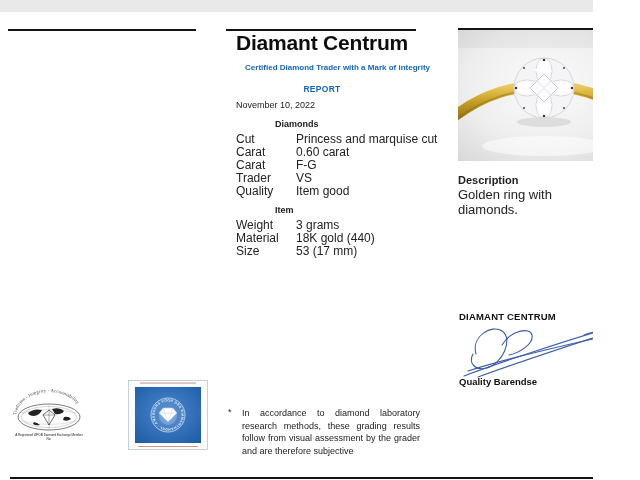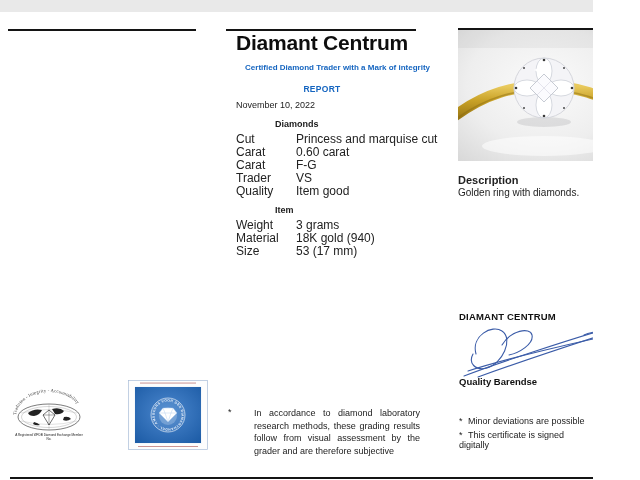--- a/index.html
+++ b/index.html
@@ -31,7 +31,7 @@
 
   .photo-frame{left:458px;top:30px;width:172px;height:131px;}
   .desc-heading{left:458px;top:174px;font-size:11px;font-weight:bold;}
-  .desc-text{left:458px;top:187px;font-size:10px;}
+  .desc-text{left:458px;top:187px;font-size:13px;}
 
   .sig-company{left:459px;top:311px;font-size:9.5px;font-weight:bold;letter-spacing:0.2px;color:#111;}
   .sig-ink{left:456px;top:318px;width:168px;height:62px;}

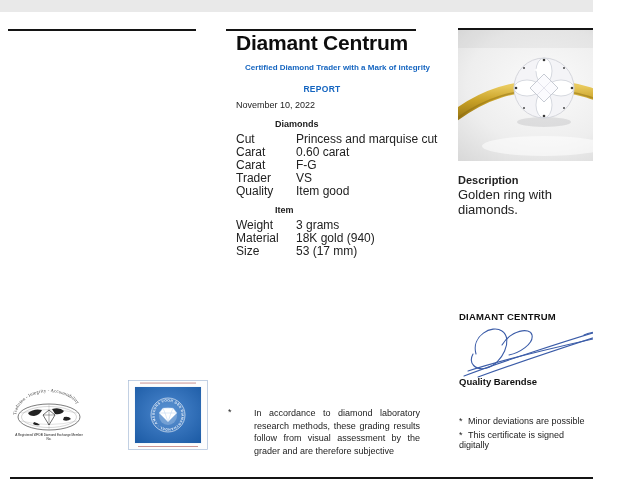--- a/index.html
+++ b/index.html
@@ -86,7 +86,7 @@
     <span class="spec-label">Weight</span><span class="spec-value">3 grams</span>
   </div>
   <div class="abs spec-row" style="top:231px">
-    <span class="spec-label">Material</span><span class="spec-value">18K gold (940)</span>
+    <span class="spec-label">Material</span><span class="spec-value">18K gold (440)</span>
   </div>
   <div class="abs spec-row" style="top:244px">
     <span class="spec-label">Size</span><span class="spec-value">53 (17 mm)</span>

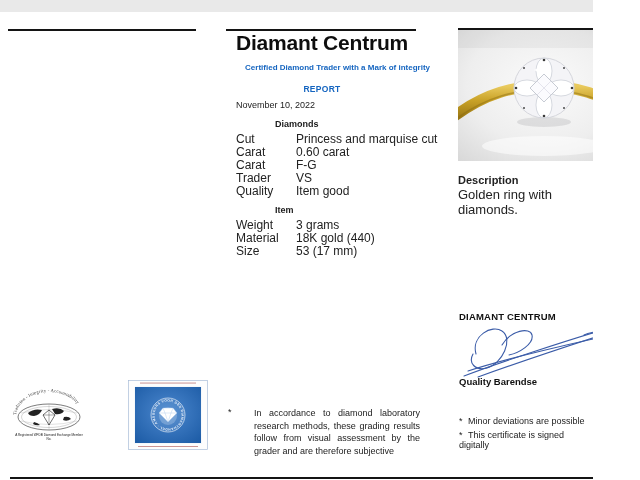--- a/index.html
+++ b/index.html
@@ -39,7 +39,7 @@
 
   .fn-left{left:228px;top:407px;width:192px;font-size:9px;line-height:12.5px;}
   .fn-left .marker{position:absolute;left:0;top:-1px;font-size:9px;}
-  .fn-left .fn-text{margin-left:26px;text-align:justify;}
+  .fn-left .fn-text{margin-left:14px;text-align:justify;}
   .fn-right-1{left:459px;top:416px;font-size:9px;}
   .fn-right-2{left:459px;top:430px;font-size:9px;}
   .fn-marker{display:inline-block;width:9px;vertical-align:top;}

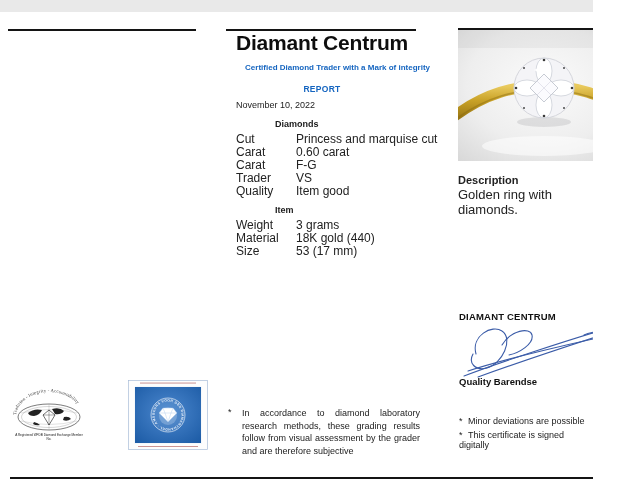--- a/index.html
+++ b/index.html
@@ -153,9 +153,6 @@
     <span class="marker">*</span>
     <div class="fn-text">In accordance to diamond laboratory research methods, these grading results follow from visual assessment by the grader and are therefore subjective</div>
   </div>
-  <div class="abs fn-right-1">
-    <span class="fn-marker">*</span><span>Minor deviations are possible</span>
-  </div>
   <div class="abs fn-right-2">
     <span class="fn-marker">*</span><span>This certificate is signed digitally</span>
   </div>

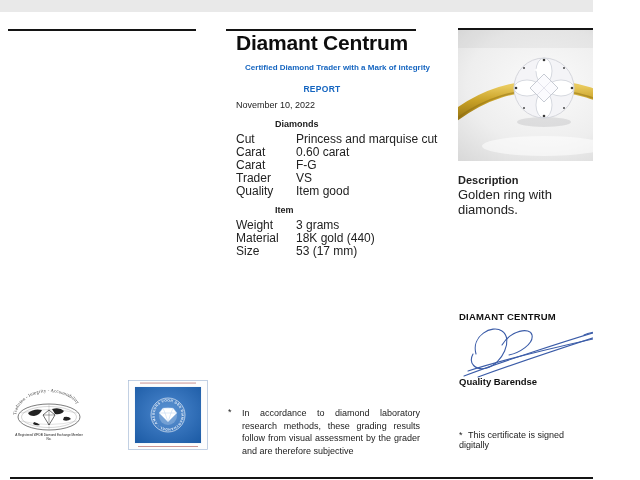--- a/index.html
+++ b/index.html
@@ -153,9 +153,6 @@
     <span class="marker">*</span>
     <div class="fn-text">In accordance to diamond laboratory research methods, these grading results follow from visual assessment by the grader and are therefore subjective</div>
   </div>
-  <div class="abs fn-right-2">
-    <span class="fn-marker">*</span><span>This certificate is signed digitally</span>
-  </div>
 
   <div class="abs seal-wfdb">
     <svg width="78" height="54" viewBox="0 0 78 54">

